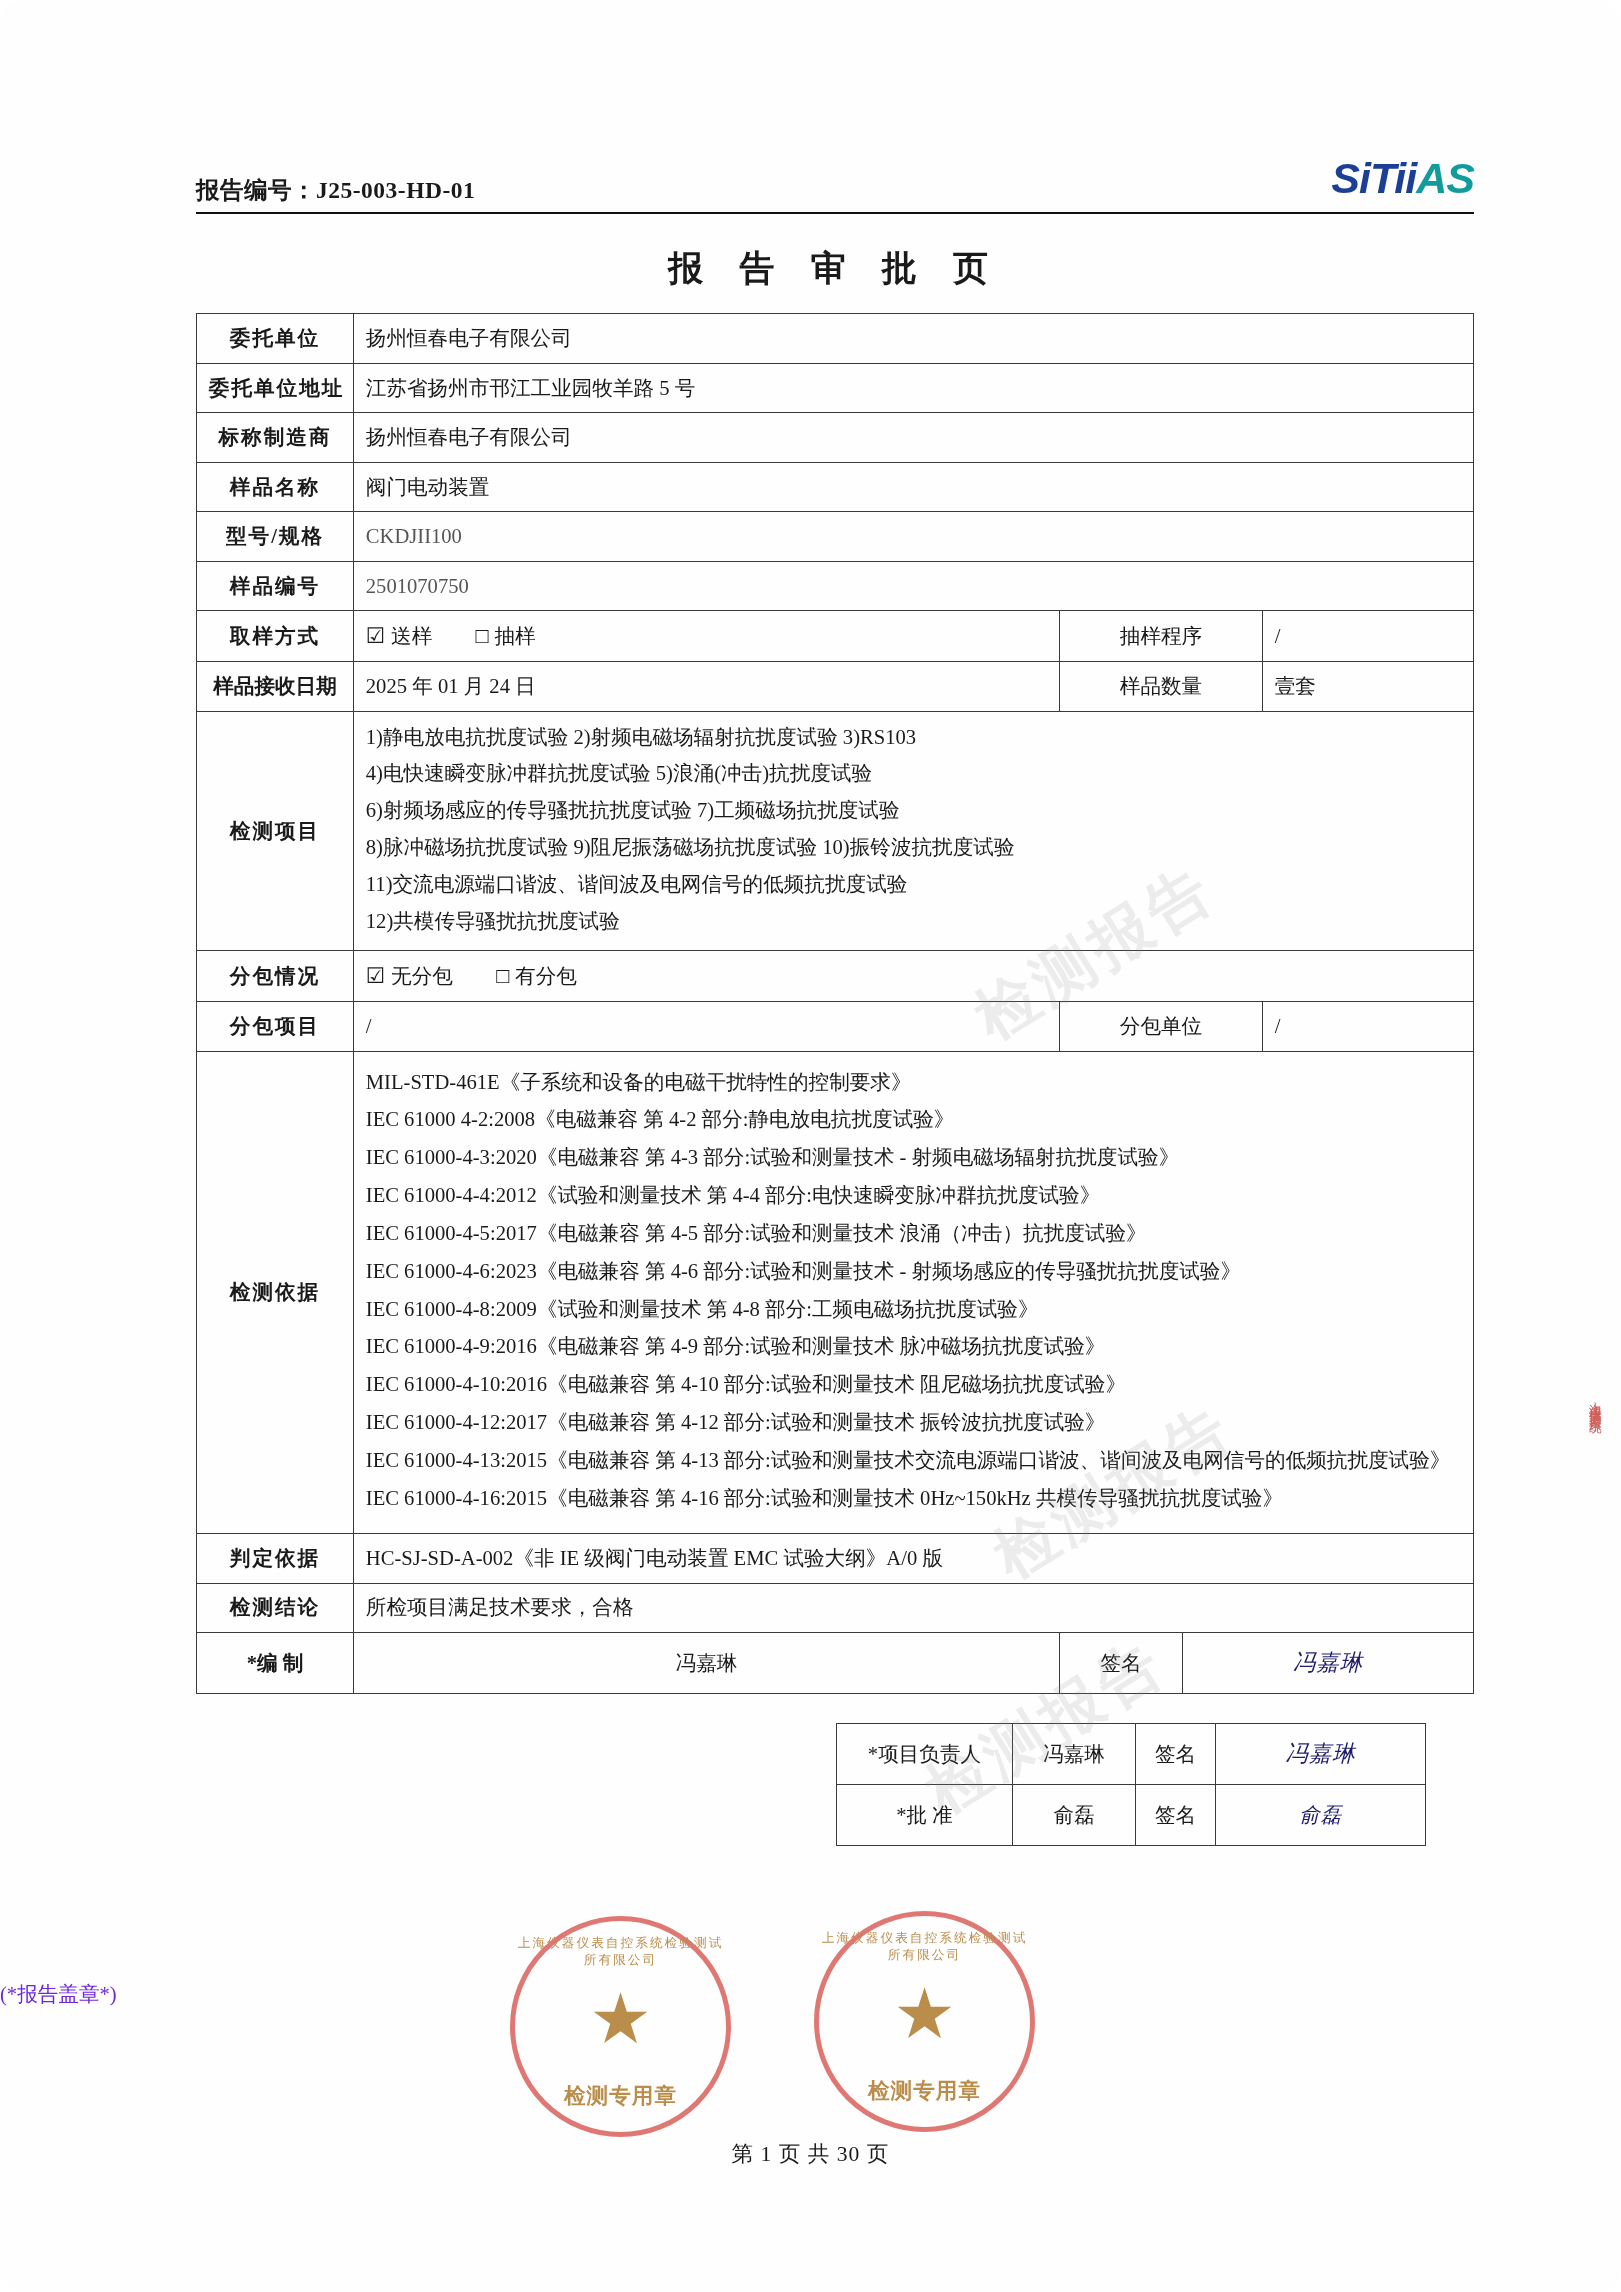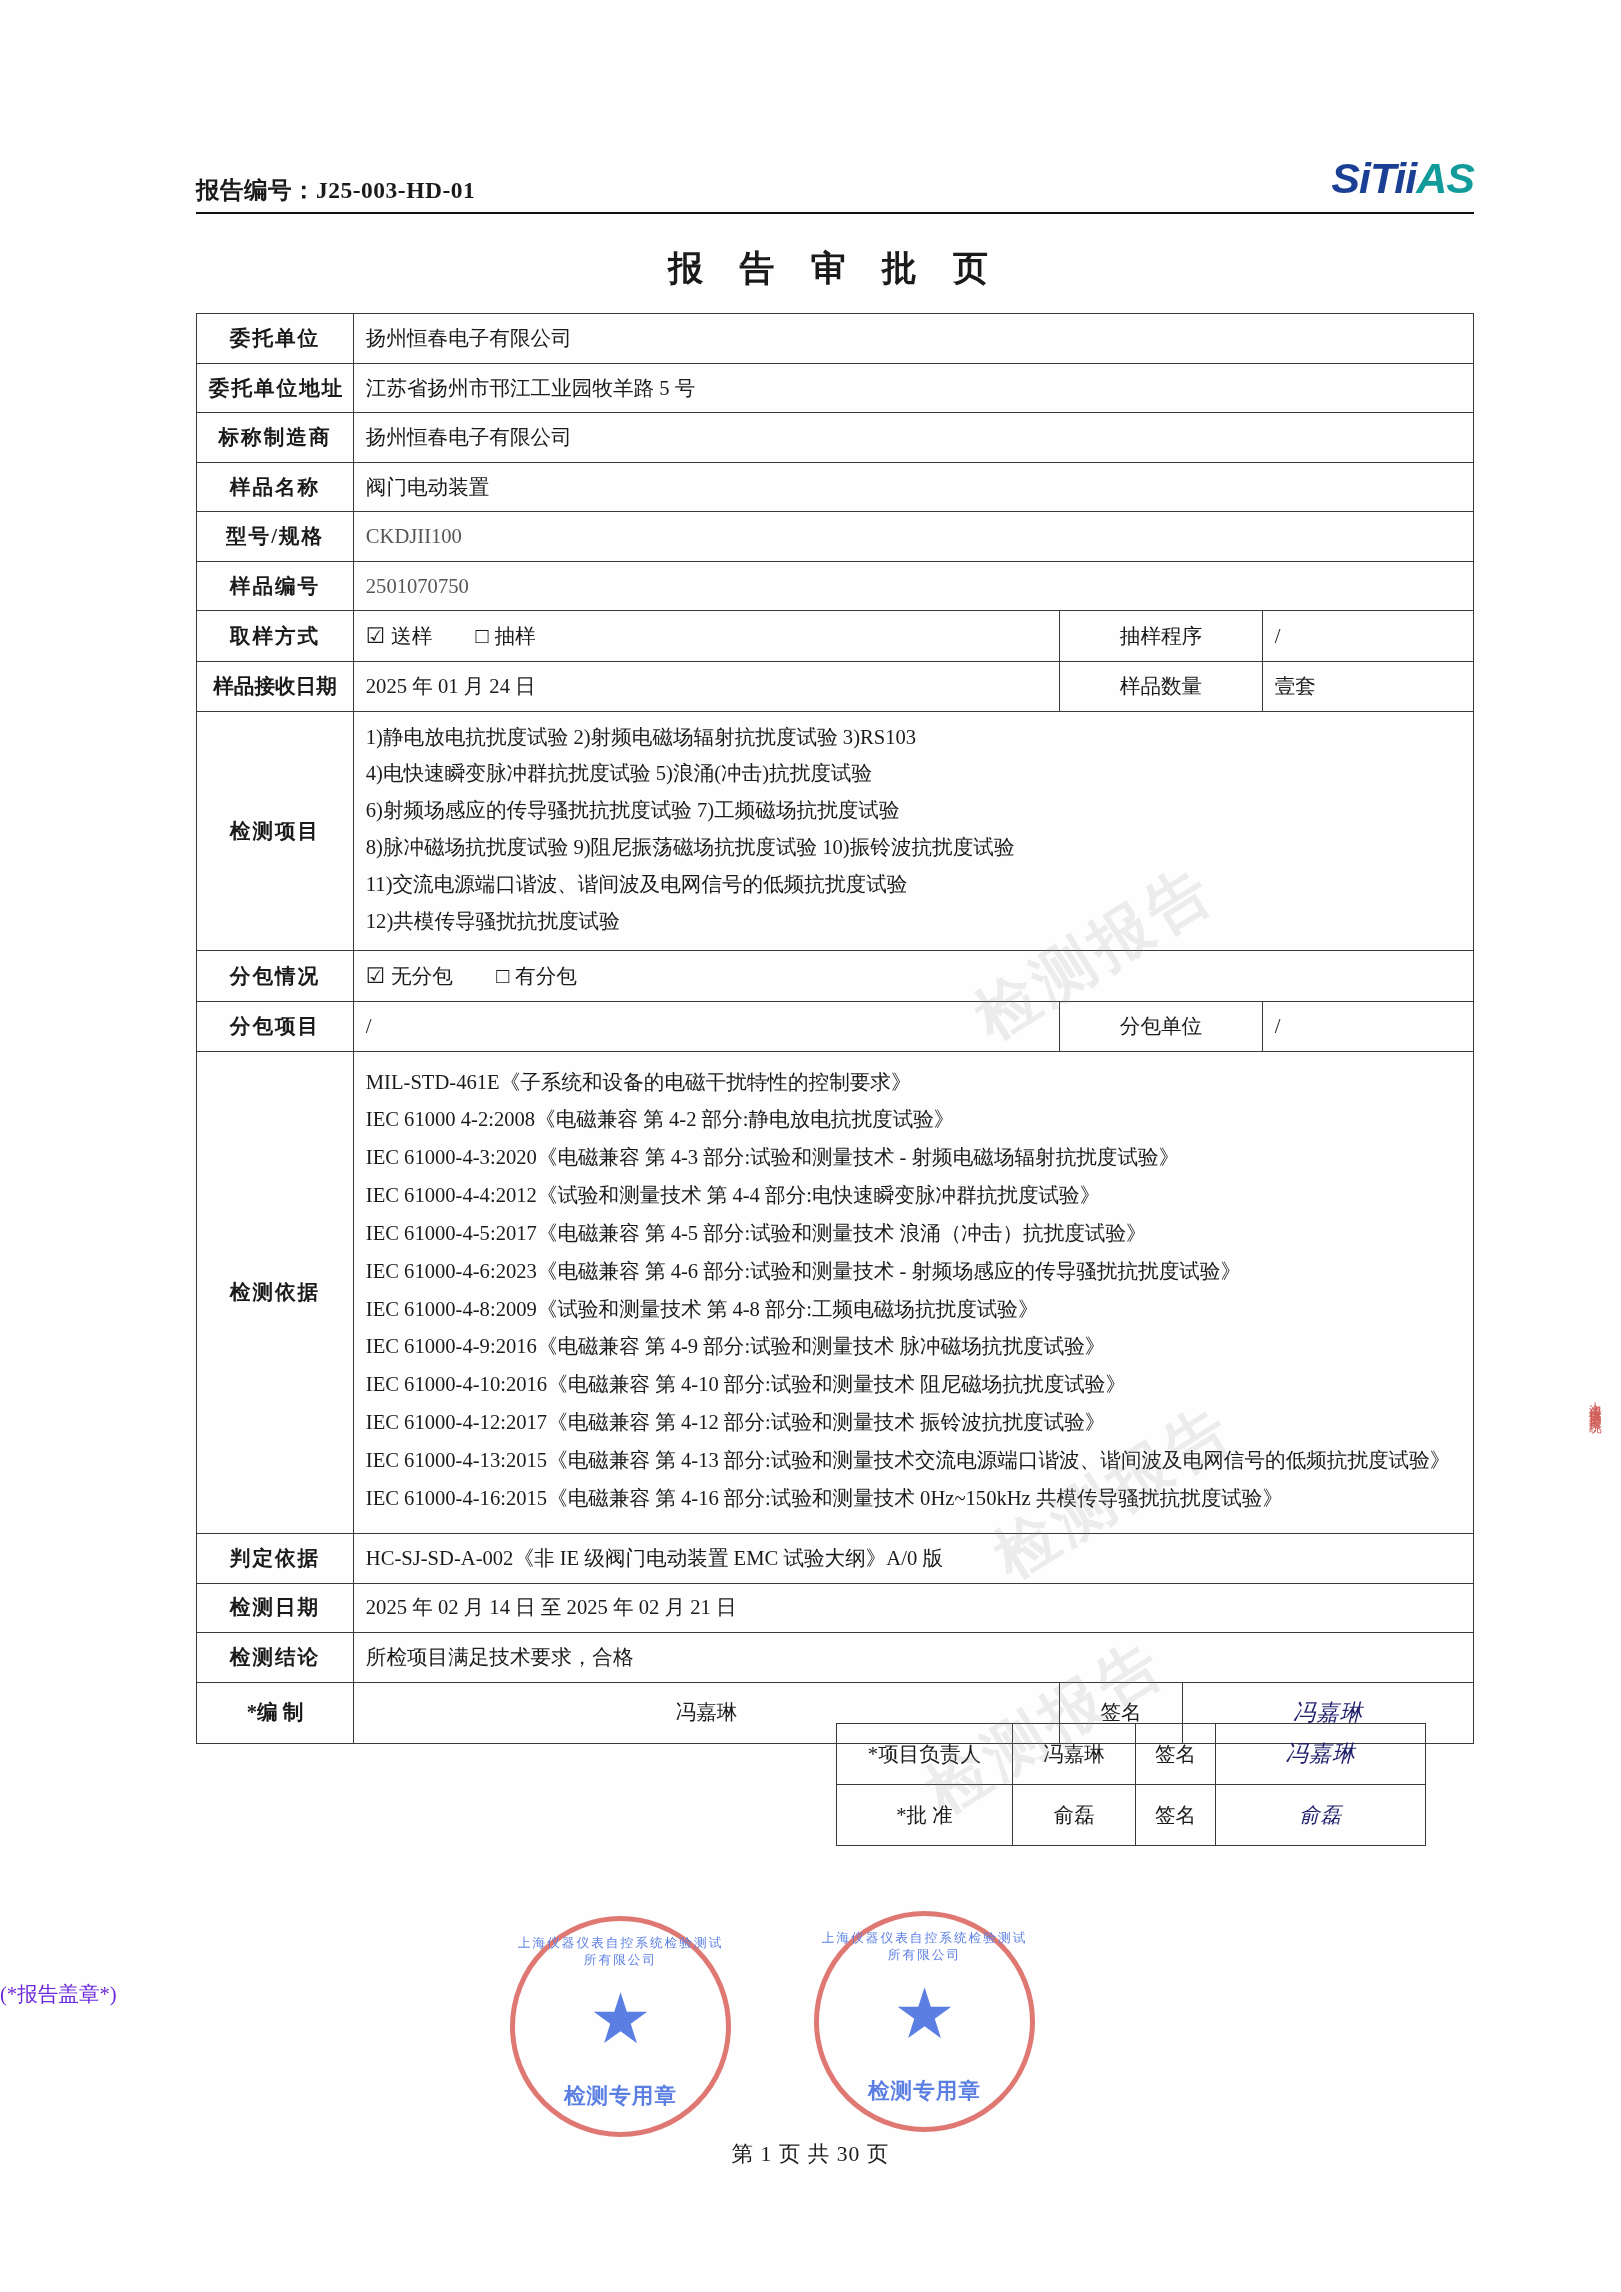--- a/index.html
+++ b/index.html
@@ -319,10 +319,6 @@
         <td class="val" colspan="4">HC-SJ-SD-A-002《非 IE 级阀门电动装置 EMC 试验大纲》A/0 版</td>
       </tr>
 
-      <tr>
-        <td class="lab">检测日期</td>
-        <td class="val" colspan="4">2025 年 02 月 14 日  至 2025 年 02 月 21 日</td>
-      </tr>
 
       <tr>
         <td class="lab">检测结论</td>

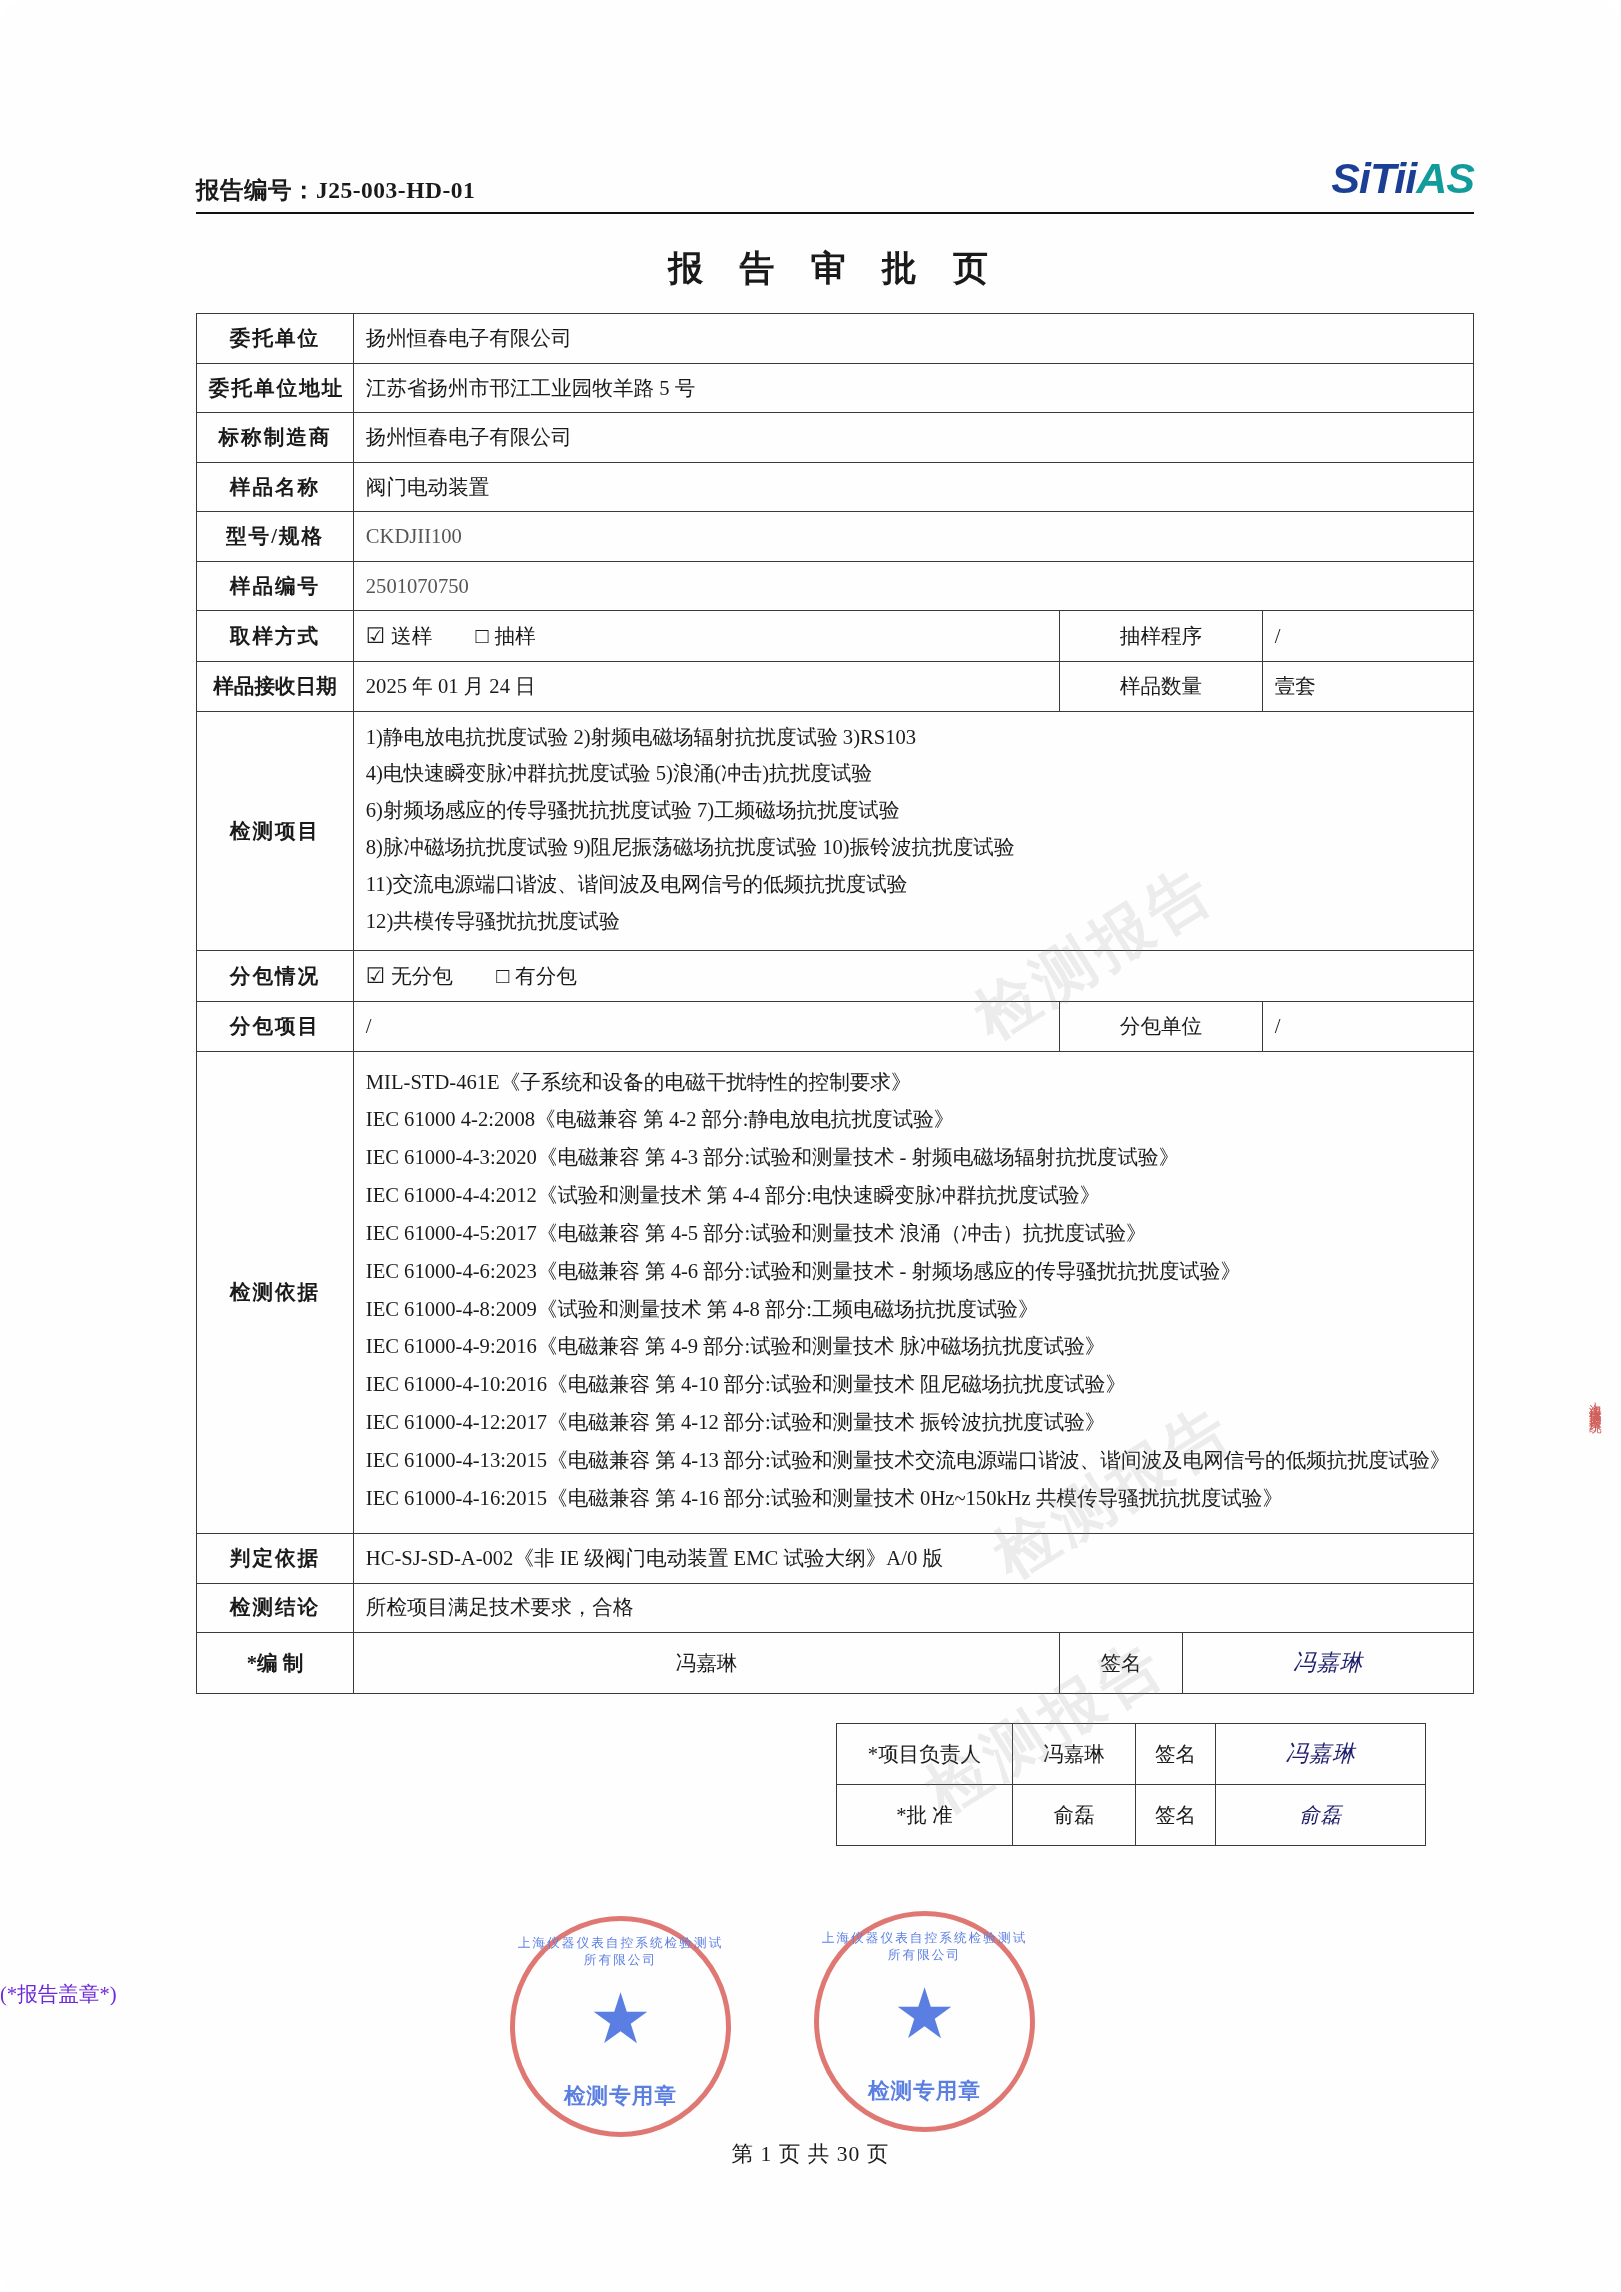--- a/index.html
+++ b/index.html
@@ -120,7 +120,7 @@
     border: 5.9px solid #d4453f;
     border-radius: 50%;
     opacity: 0.72;
-    color: #1d4ed8;
+    color: #a16207;
     pointer-events: none;
   }
   .stamp .star {

